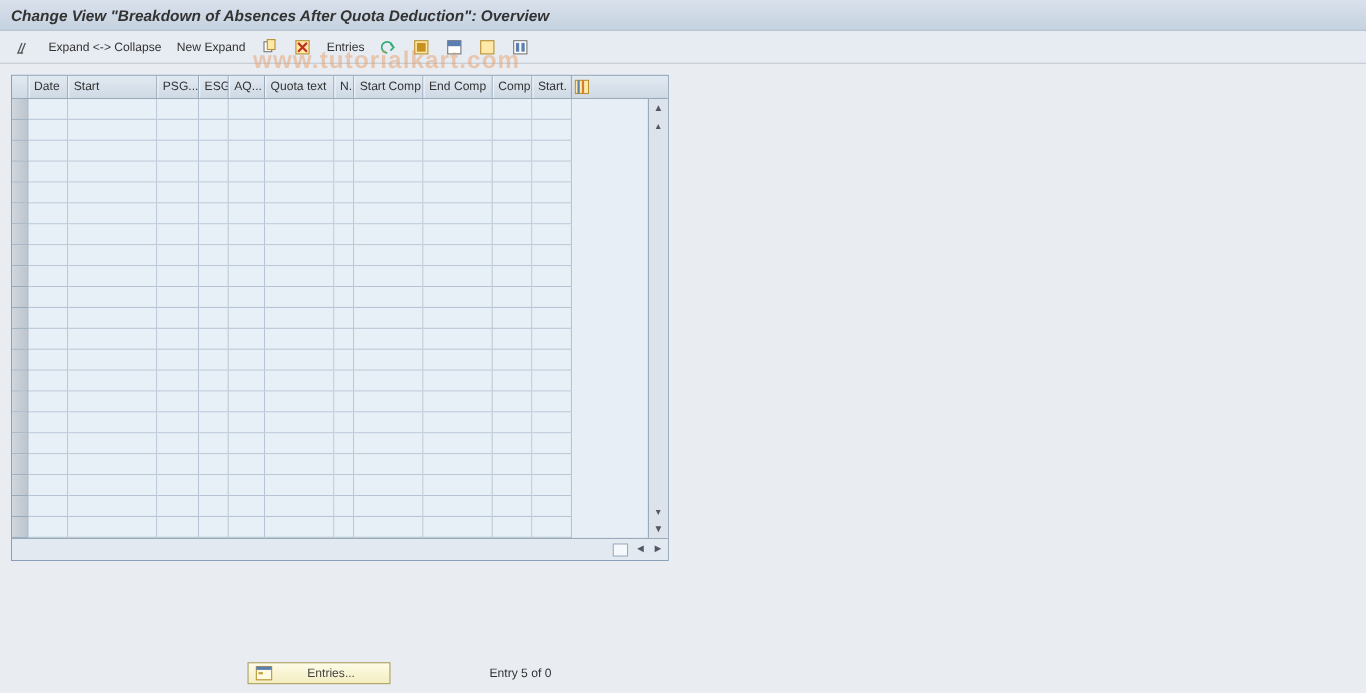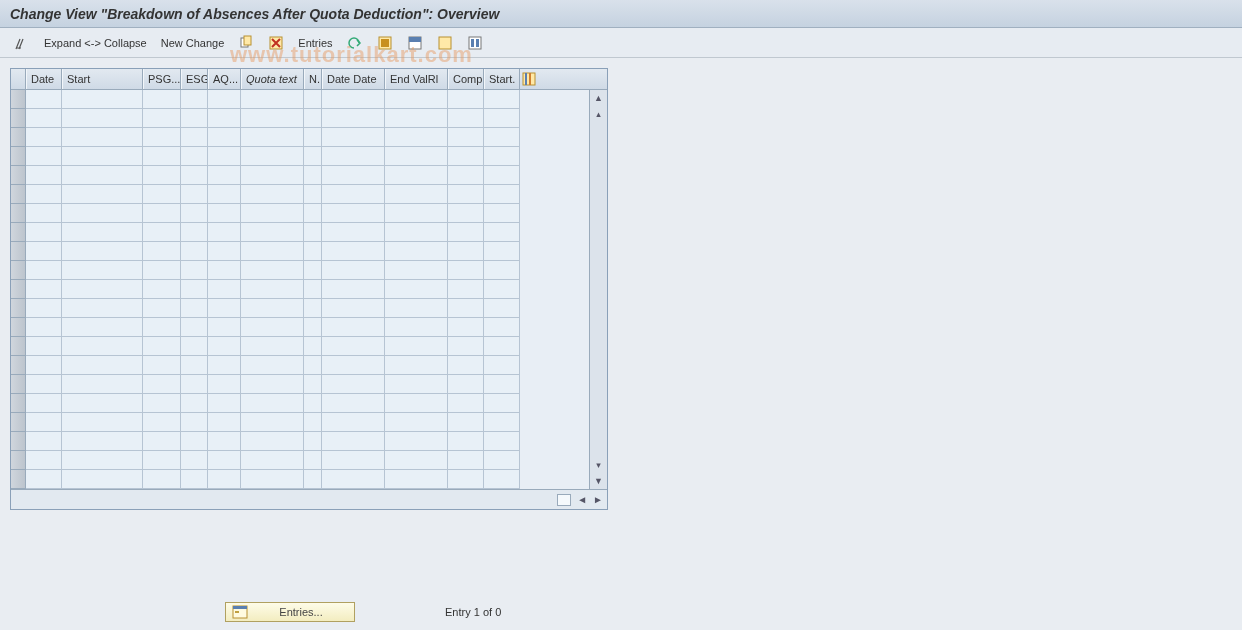--- a/index.html
+++ b/index.html
@@ -156,7 +156,7 @@
     <span class="tb-text">Expand &lt;-&gt; Collapse</span>
   </span>
   <span class="tb-btn">
-    <span class="tb-text">New Change</span>
+    <span class="tb-text">New Expand</span>
   </span>
   <span class="tb-btn">
     <span class="icon16">

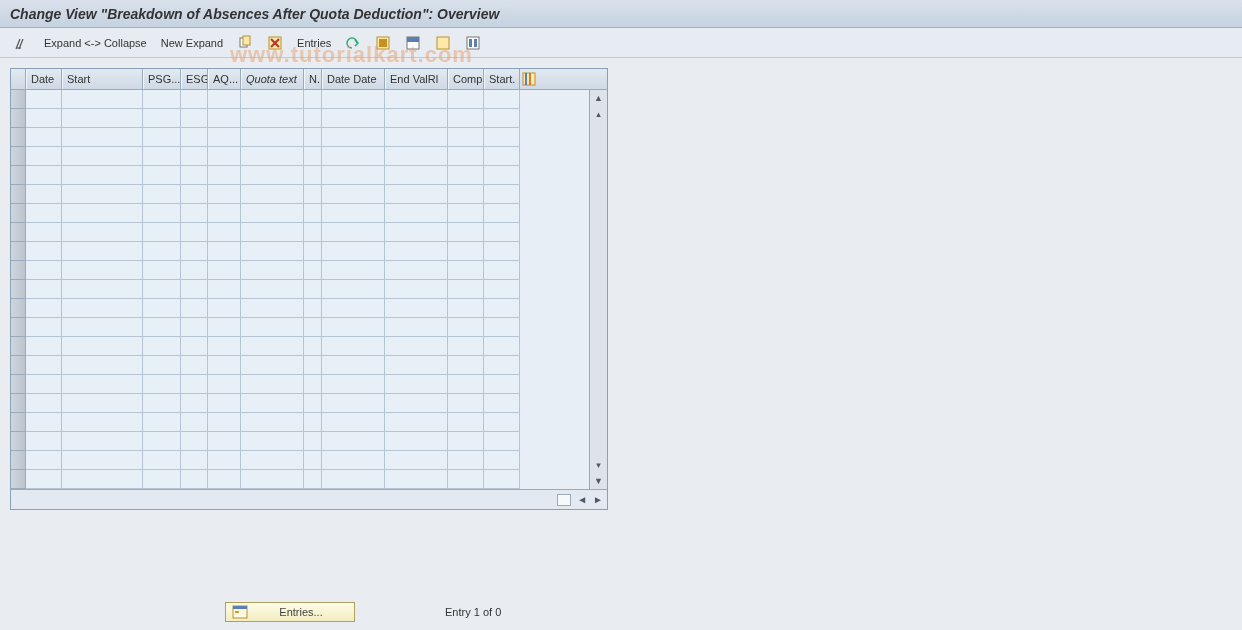--- a/index.html
+++ b/index.html
@@ -229,7 +229,7 @@
         <div class="gh-cell" style="width: 38px;">PSG...</div>
         <div class="gh-cell" style="width: 27px;">ESG</div>
         <div class="gh-cell" style="width: 33px;">AQ...</div>
-        <div class="gh-cell" style="width: 63px; font-style: italic;">Quota text</div>
+        <div class="gh-cell" style="width: 63px;">Quota text</div>
         <div class="gh-cell" style="width: 18px;">N..</div>
         <div class="gh-cell" style="width: 63px;">Date Date</div>
         <div class="gh-cell" style="width: 63px;">End ValRl</div>

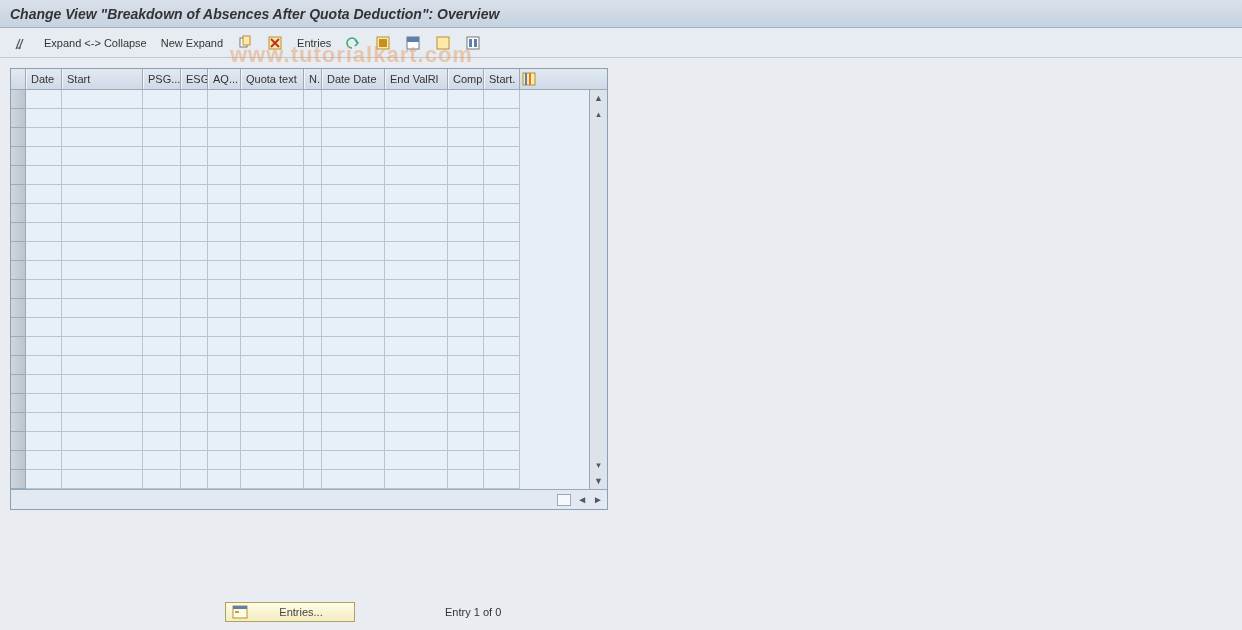--- a/index.html
+++ b/index.html
@@ -231,7 +231,7 @@
         <div class="gh-cell" style="width: 33px;">AQ...</div>
         <div class="gh-cell" style="width: 63px;">Quota text</div>
         <div class="gh-cell" style="width: 18px;">N..</div>
-        <div class="gh-cell" style="width: 63px;">Date Date</div>
+        <div class="gh-cell" style="width: 63px;">Start Comp</div>
         <div class="gh-cell" style="width: 63px;">End ValRl</div>
         <div class="gh-cell" style="width: 36px;">Comp.</div>
         <div class="gh-cell" style="width: 36px;">Start.</div>

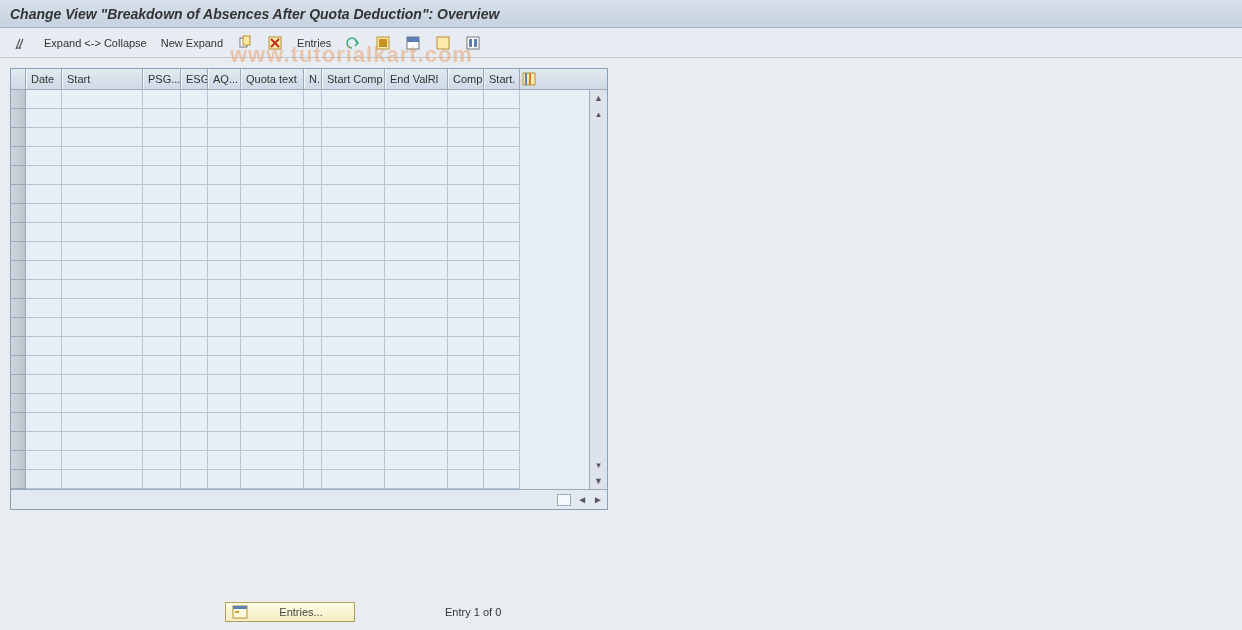--- a/index.html
+++ b/index.html
@@ -232,7 +232,7 @@
         <div class="gh-cell" style="width: 63px;">Quota text</div>
         <div class="gh-cell" style="width: 18px;">N..</div>
         <div class="gh-cell" style="width: 63px;">Start Comp</div>
-        <div class="gh-cell" style="width: 63px;">End ValRl</div>
+        <div class="gh-cell" style="width: 63px;">End Comp</div>
         <div class="gh-cell" style="width: 36px;">Comp.</div>
         <div class="gh-cell" style="width: 36px;">Start.</div>
         <div class="gh-settings">

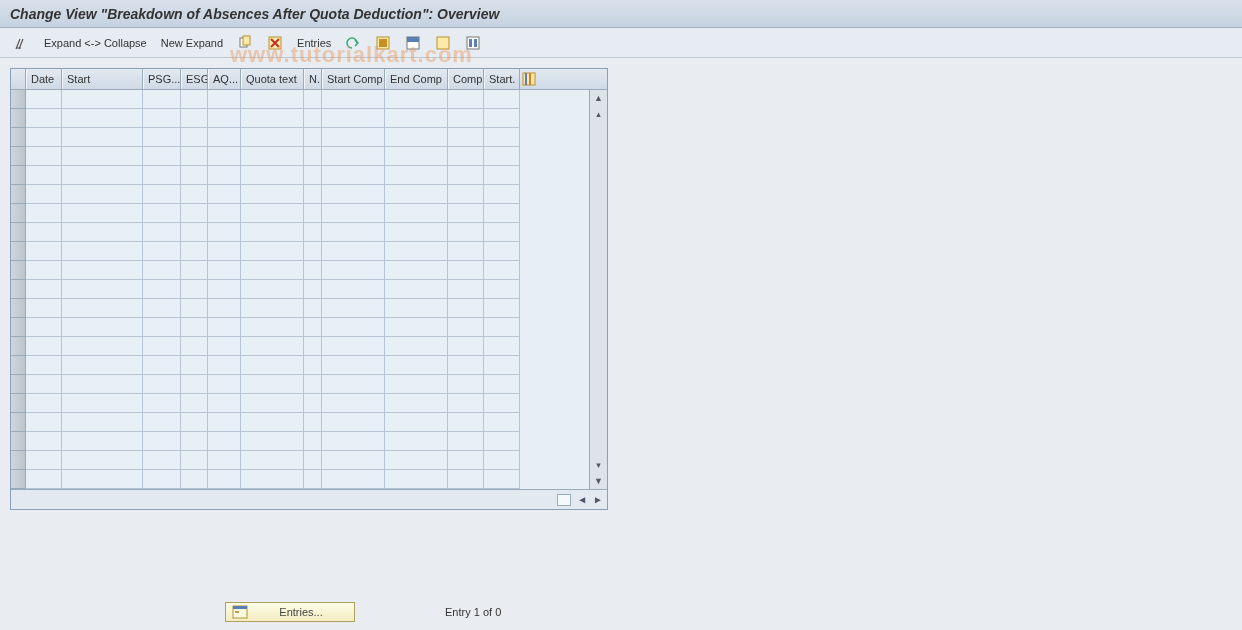--- a/index.html
+++ b/index.html
@@ -576,7 +576,7 @@
     </span>
     <span style="flex:1; text-align:center;">Entries...</span>
   </div>
-  <span class="entry-text">Entry 1 of 0</span>
+  <span class="entry-text">Entry 5 of 0</span>
 </div>
 
 <div class="watermark">www.tutorialkart.com</div>

